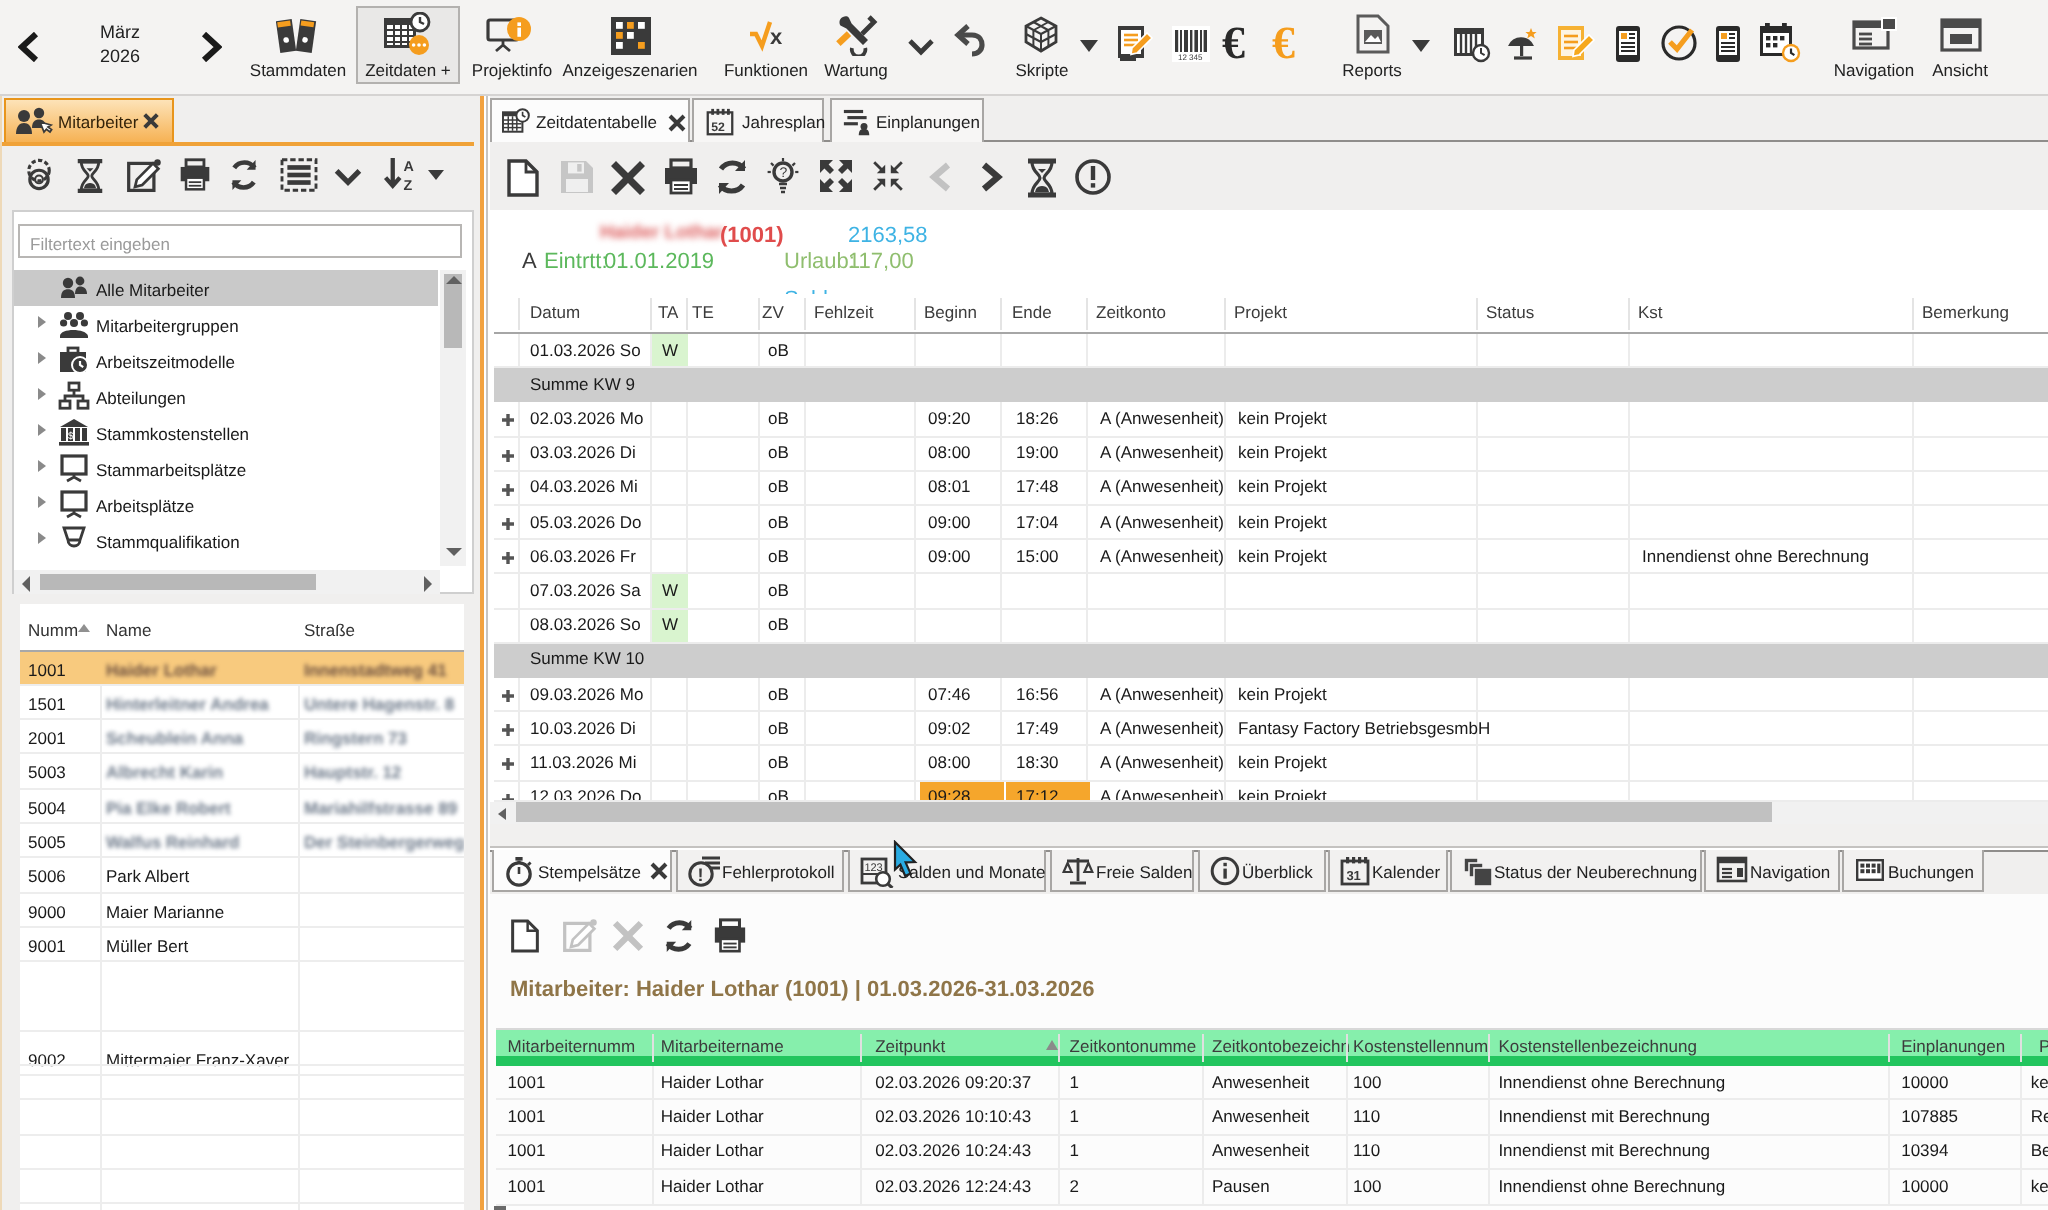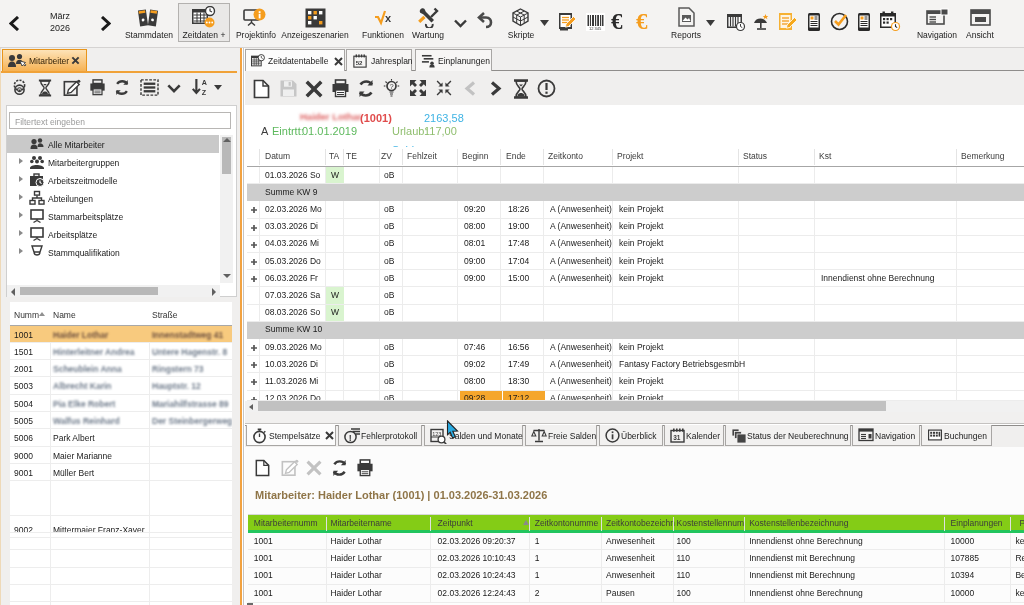--- a/index.html
+++ b/index.html
@@ -413,6 +413,21 @@
     <div class="trow">
           <span class="ar"></span>
       <svg class="ic" viewBox="0 0 16 16">
+            <path d="M1 5.5 L8 1.5 L15 5.5 Z" fill="#3a3a3a"></path>
+            <rect x="1.5" y="6" width="13" height="6.5" fill="#3a3a3a"></rect>
+            <g stroke="#fff" stroke-width="1">
+              <line x1="4.5" y1="6" x2="4.5" y2="12.5"></line>
+              <line x1="8" y1="6" x2="8" y2="12.5"></line>
+              <line x1="11.5" y1="6" x2="11.5" y2="12.5"></line>
+            </g>
+            <rect x="0.5" y="13" width="15" height="1.8" fill="#3a3a3a"></rect>
+            <text x="5" y="11.5" font-size="5" fill="#fff" font-family="Liberation Sans">$</text>
+          </svg>
+      <span class="tx">Stammkostenstellen</span>
+    </div>
+    <div class="trow">
+          <span class="ar"></span>
+      <svg class="ic" viewBox="0 0 16 16">
             <rect x="2" y="2" width="12" height="9" fill="none" stroke="#3a3a3a" stroke-width="1.6"></rect>
             <path d="M8 11 V13 M4.5 14.5 L8 12.5 L11.5 14.5" stroke="#3a3a3a" stroke-width="1.4" fill="none"></path>
           </svg>

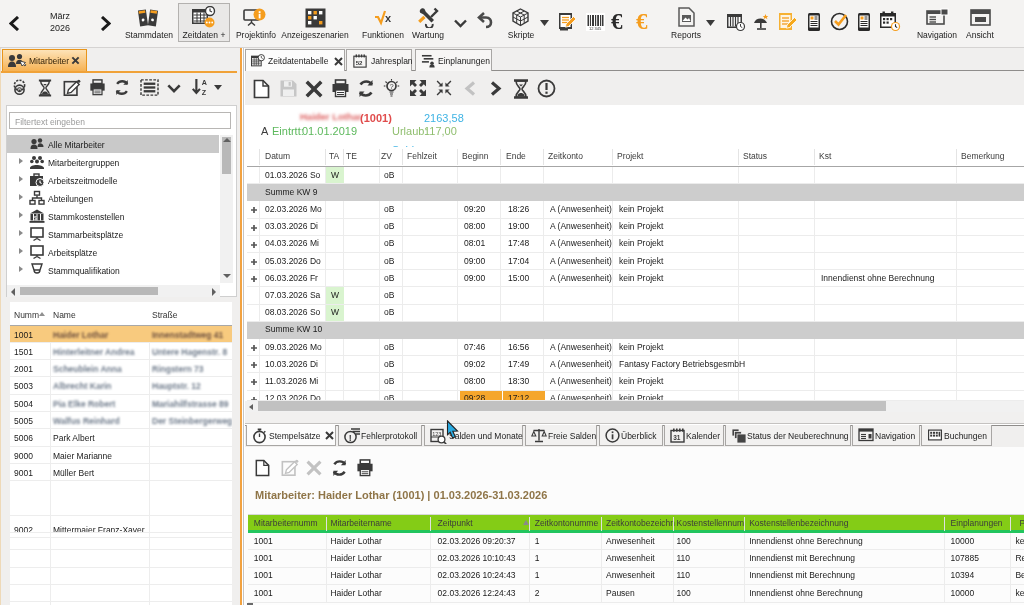--- a/index.html
+++ b/index.html
@@ -958,7 +958,7 @@
         </svg>
 </div>
 <div class="abs" style="left:10px;top:64px;font-size:11px;font-weight:bold;color:#8f7548;">Mitarbeiter: Haider Lothar (1001) | 01.03.2026-31.03.2026</div>
-<div class="abs" style="left:3px;top:89px;width:776px;height:19px;background:#84cc16;border-top:1px solid #d8d8d8;border-bottom:3px solid #22c55e;box-sizing:border-box;">
+<div class="abs" style="left:3px;top:89px;width:776px;height:19px;background:#86efac;border-top:1px solid #d8d8d8;border-bottom:5px solid #22c55e;box-sizing:border-box;">
         <span class="abs" style="left:5.800000000000001px;top:3px;color:#3c3c3c;white-space:nowrap;">Mitarbeiternumm</span>
         <span class="abs" style="left:82.4px;top:3px;color:#3c3c3c;white-space:nowrap;">Mitarbeitername</span>
         <span class="abs" style="left:189.6px;top:3px;color:#3c3c3c;white-space:nowrap;">Zeitpunkt</span>

